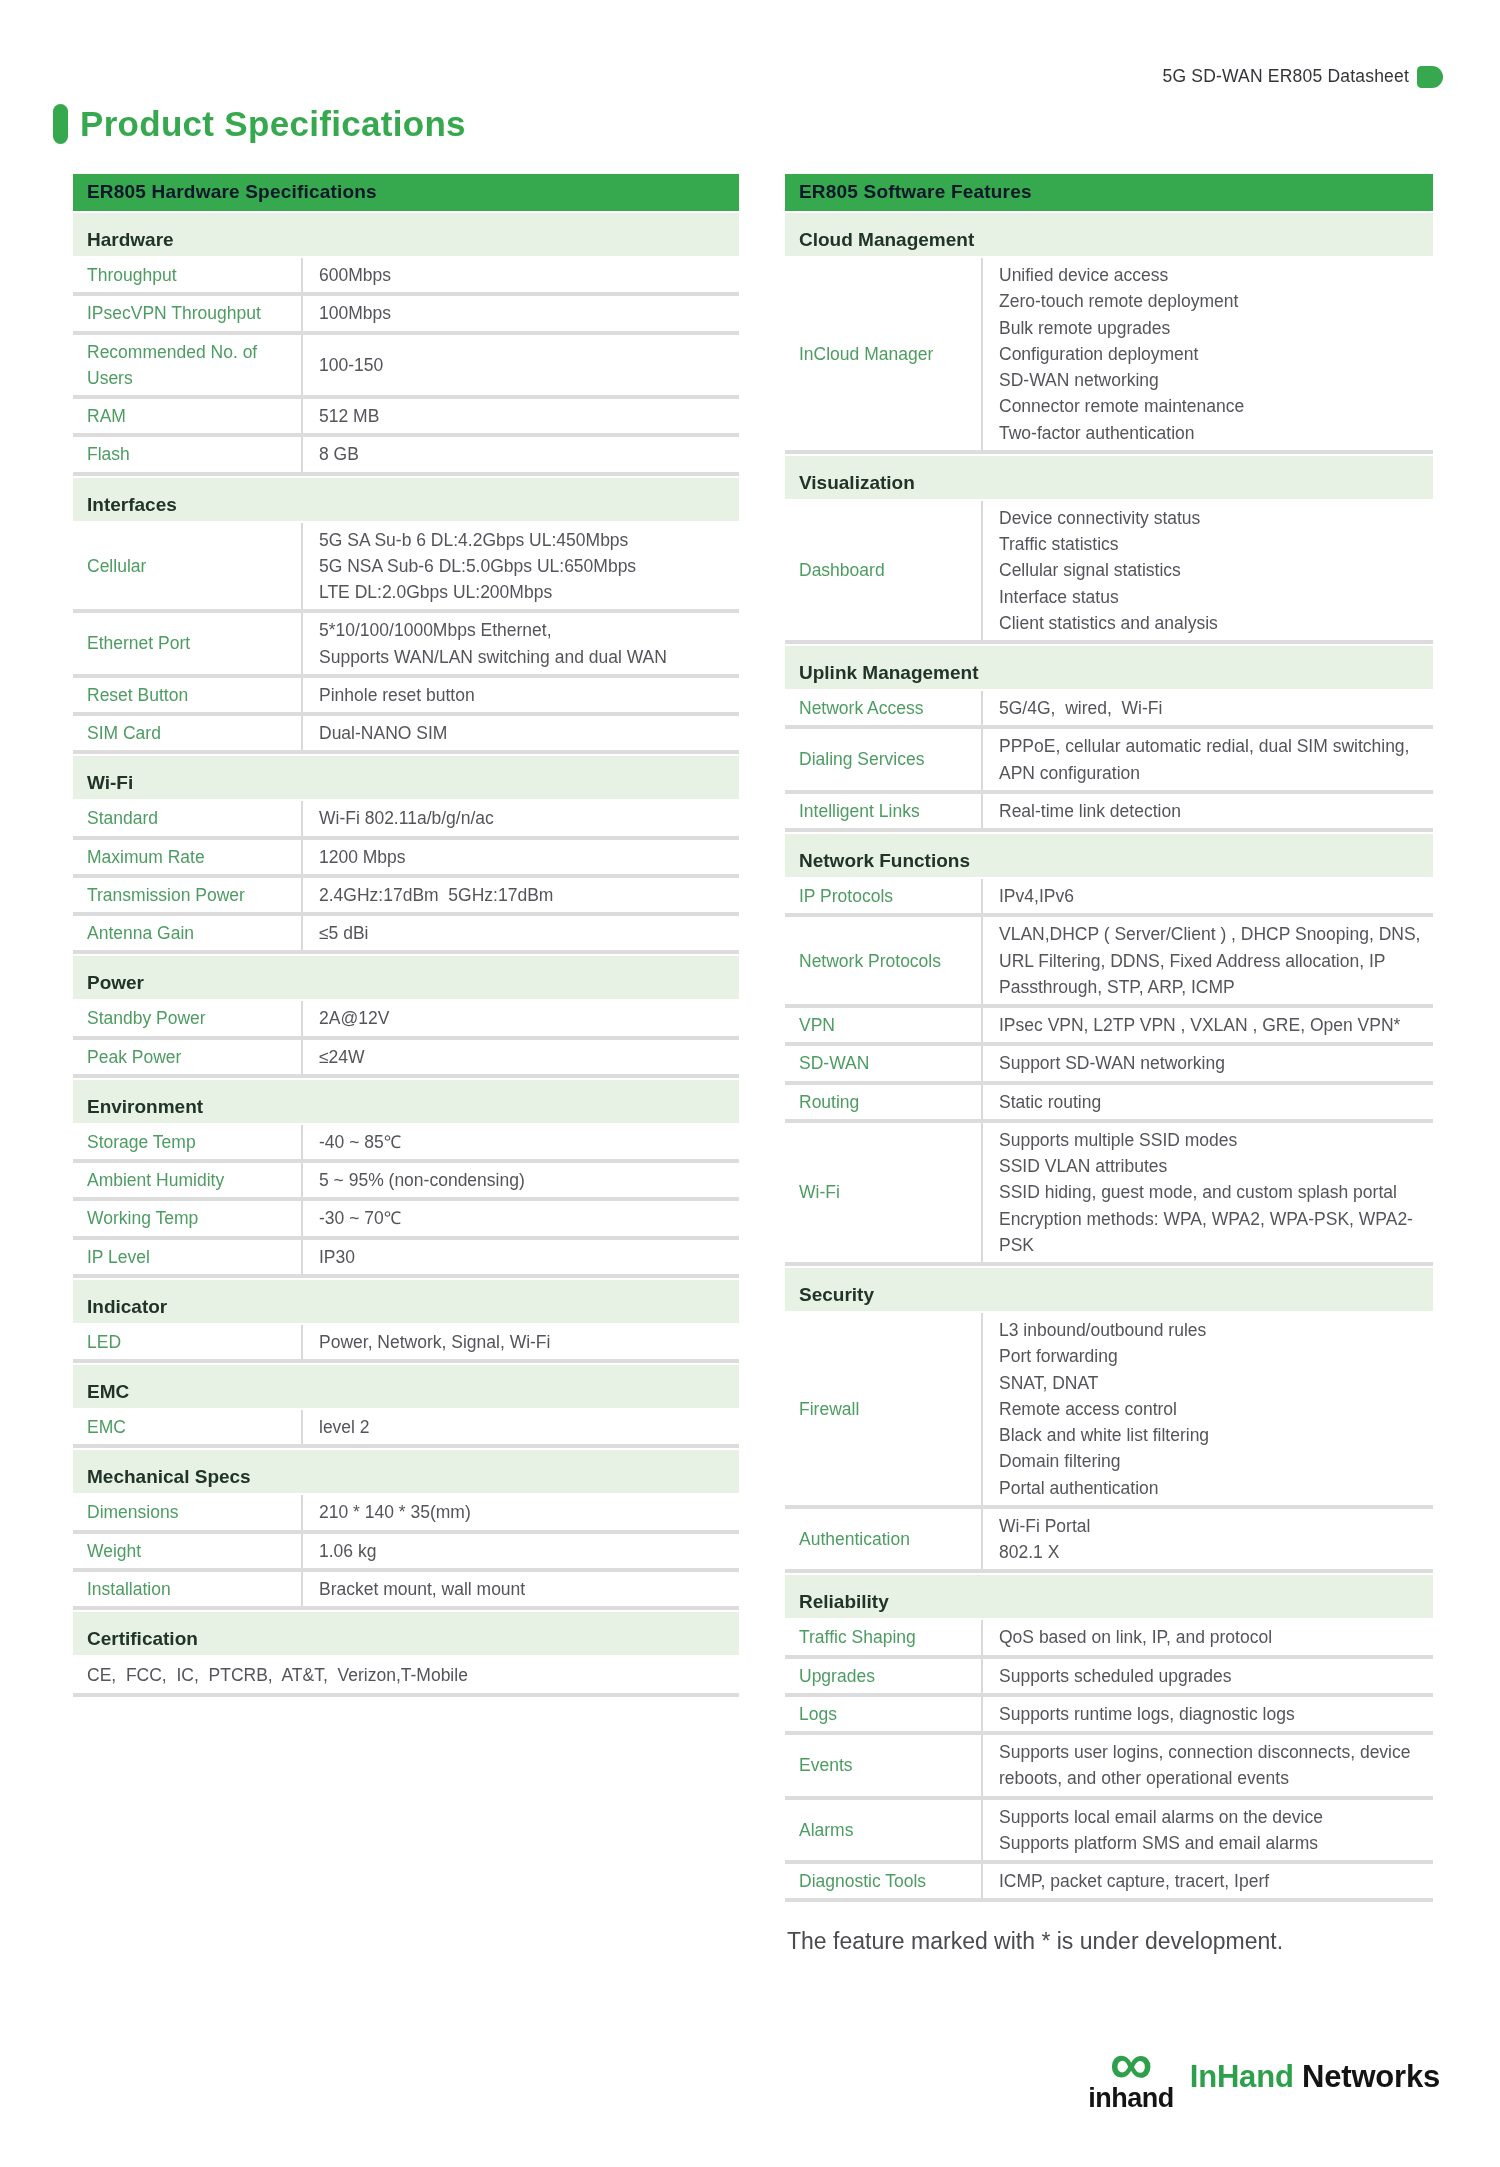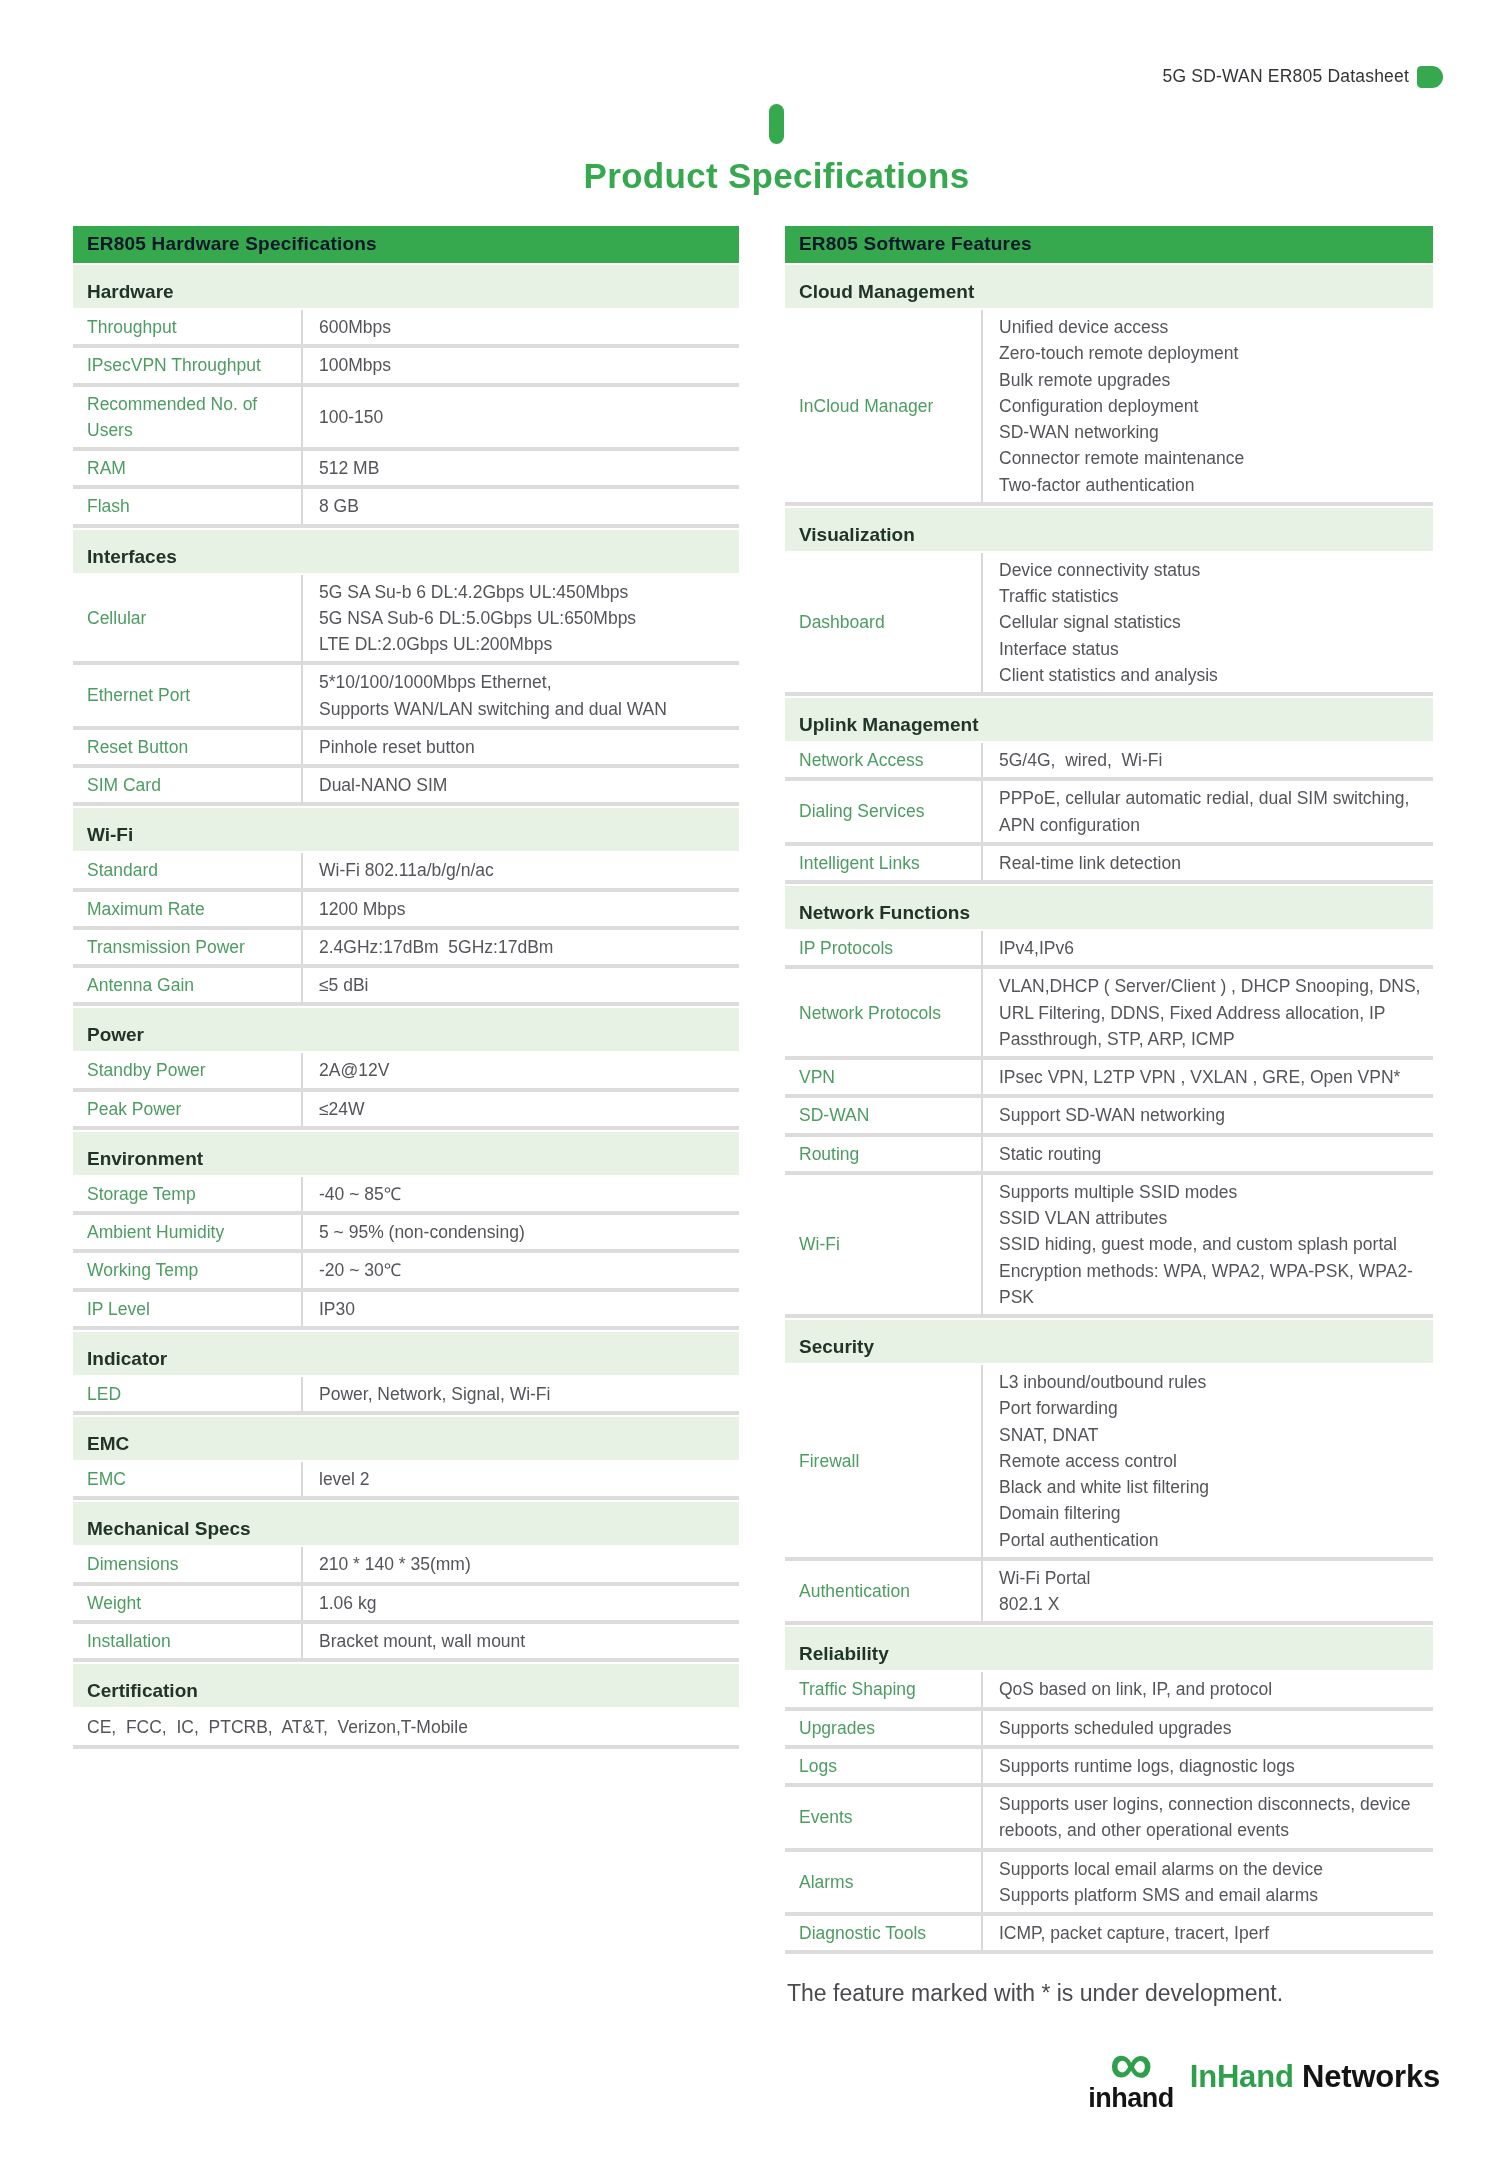--- a/index.html
+++ b/index.html
@@ -27,7 +27,7 @@
   .top-note .note-text{font-size:17.5px;color:#333437;letter-spacing:.2px;}
   .note-pill{width:26px;height:22px;background:var(--green);border-radius:5px 12px 12px 5px;}
   
-  .title-row{display:flex;align-items:center;gap:12px;margin:16px 0 30px 53px;flex-direction:column;}
+  .title-row{display:flex;align-items:center;gap:12px;margin:16px 0 30px 53px;}
   .title-bar{width:15px;height:40px;border-radius:8px;background:var(--green);}
   .page-title{margin:0;font-size:35px;font-weight:800;color:var(--green);letter-spacing:.3px;}
   

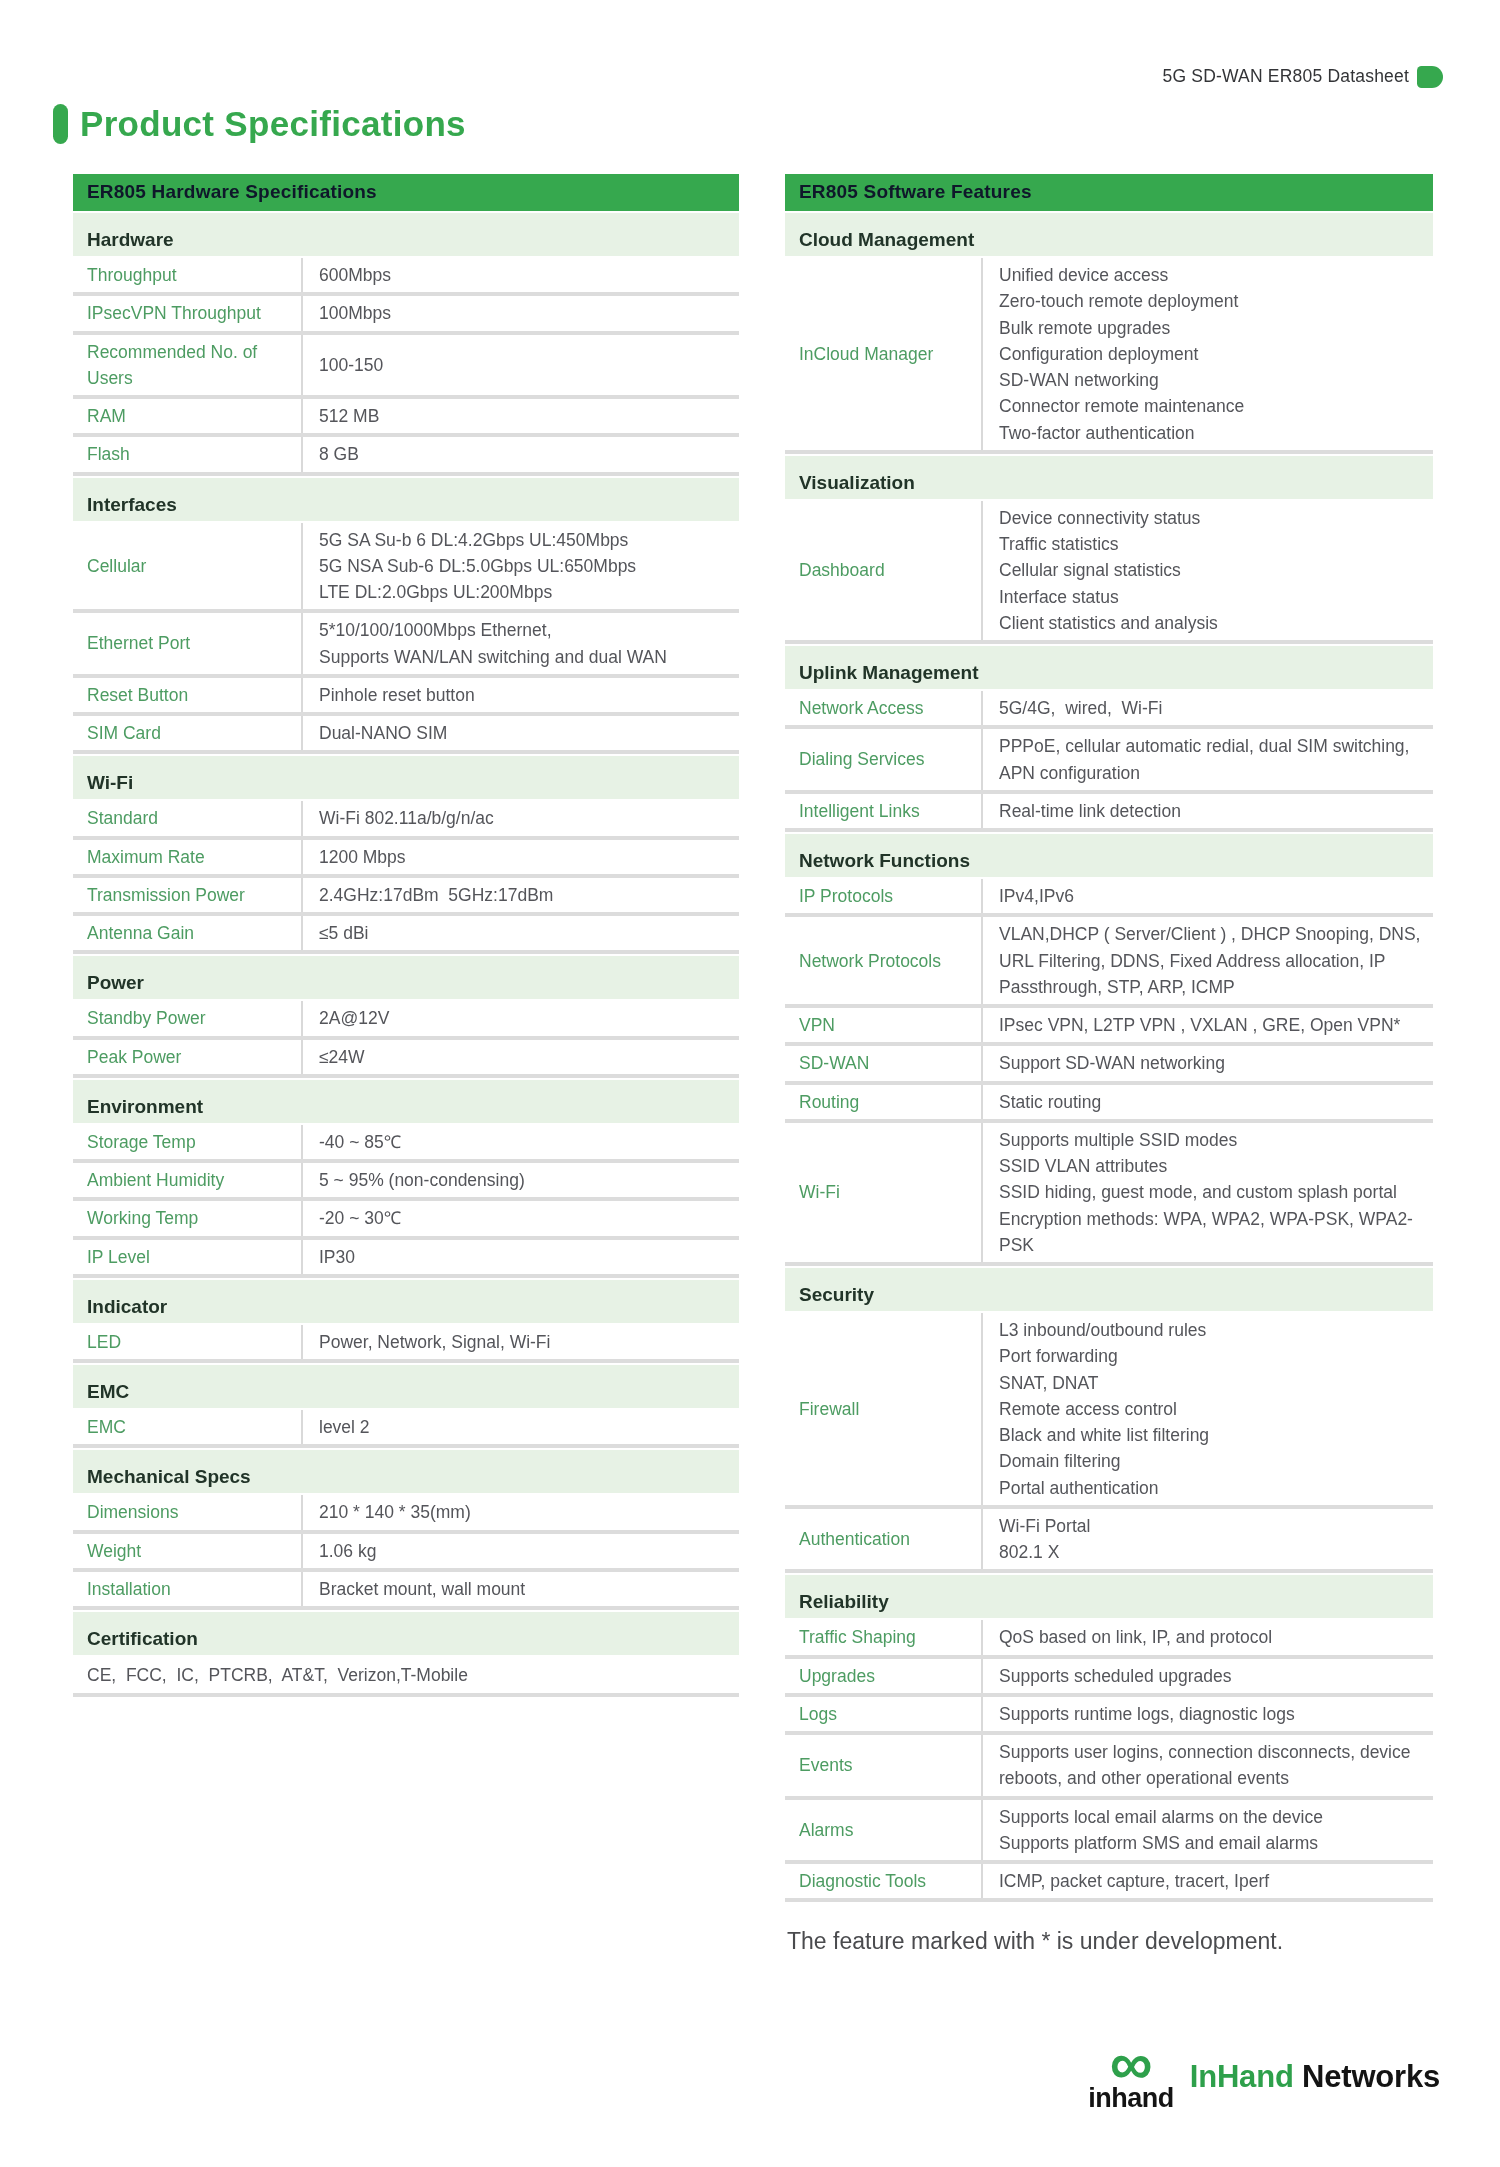--- a/index.html
+++ b/index.html
@@ -158,7 +158,7 @@
       </div>
       <div class="row">
         <div class="cell label-cell">Working Temp</div>
-        <div class="cell value-cell">-20 ~ 30℃</div>
+        <div class="cell value-cell">-30 ~ 70℃</div>
       </div>
       <div class="row">
         <div class="cell label-cell">IP Level</div>

